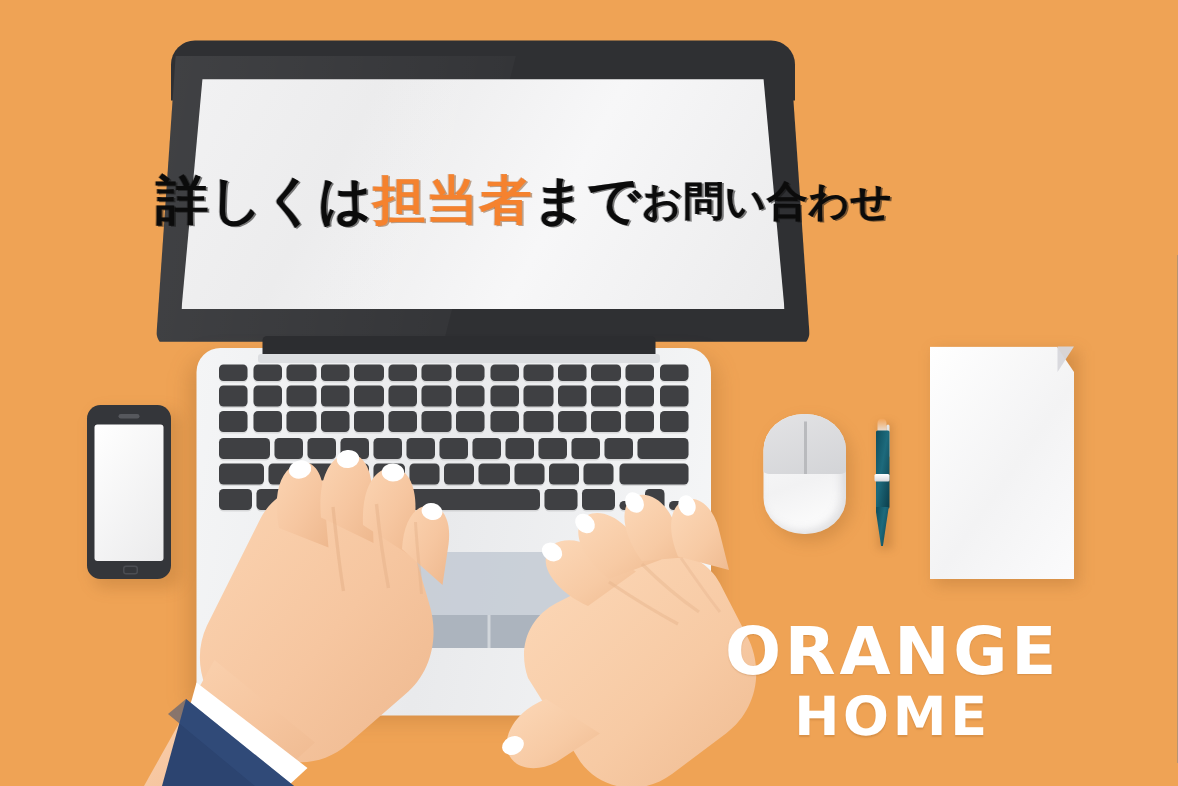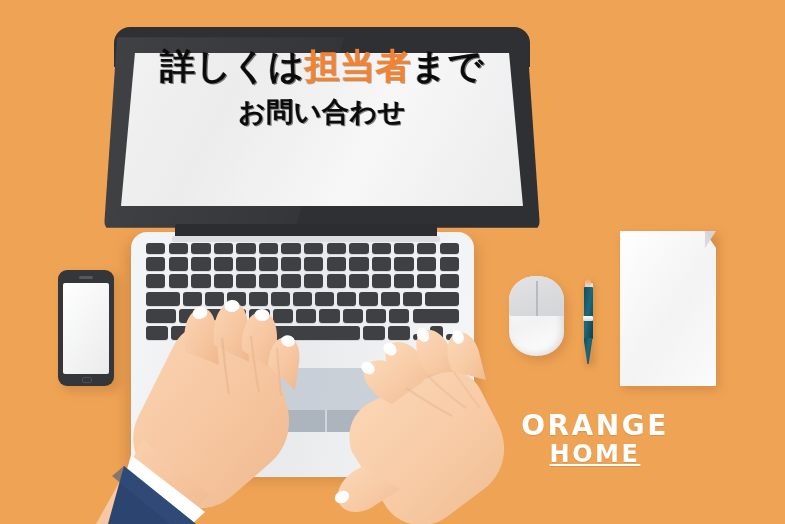--- a/index.html
+++ b/index.html
@@ -65,7 +65,7 @@
     left: 0; top: 0;
     width: 436px; height: 207px;
     display: flex;
-    flex-direction: column;
+    flex-direction: row;
     align-items: center;
     justify-content: flex-start;
     padding-top: 22px;

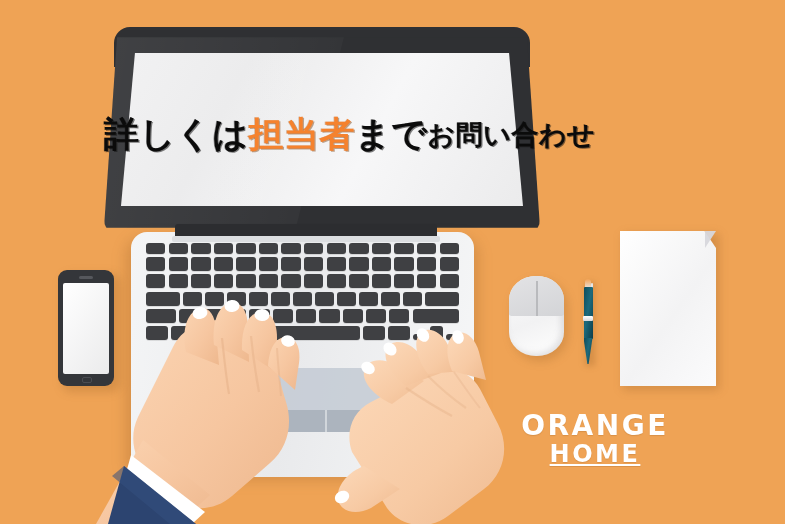--- a/index.html
+++ b/index.html
@@ -346,7 +346,7 @@
   .brand-line {
     font-family: "DejaVu Sans", "Liberation Sans", sans-serif;
     font-weight: 700;
-    font-size: 28px;
+    font-size: 44px;
     letter-spacing: 2.5px;
     line-height: 1.12;
     text-shadow: 0 1px 1px rgba(150,90,30,0.25);

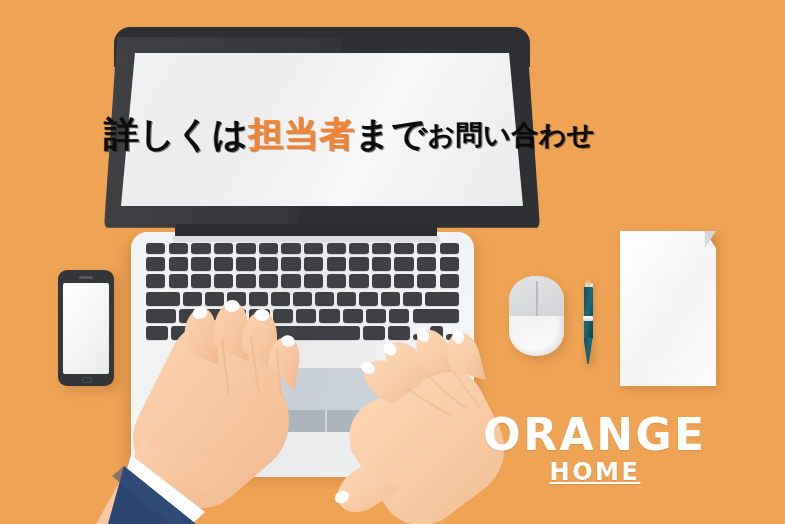--- a/index.html
+++ b/index.html
@@ -351,7 +351,7 @@
     line-height: 1.12;
     text-shadow: 0 1px 1px rgba(150,90,30,0.25);
   }
-  .brand-line-2 { font-size: 24px; text-decoration: underline; }
+  .brand-line-2 { font-size: 36px; }
 </style>
 </head>
 <body>

